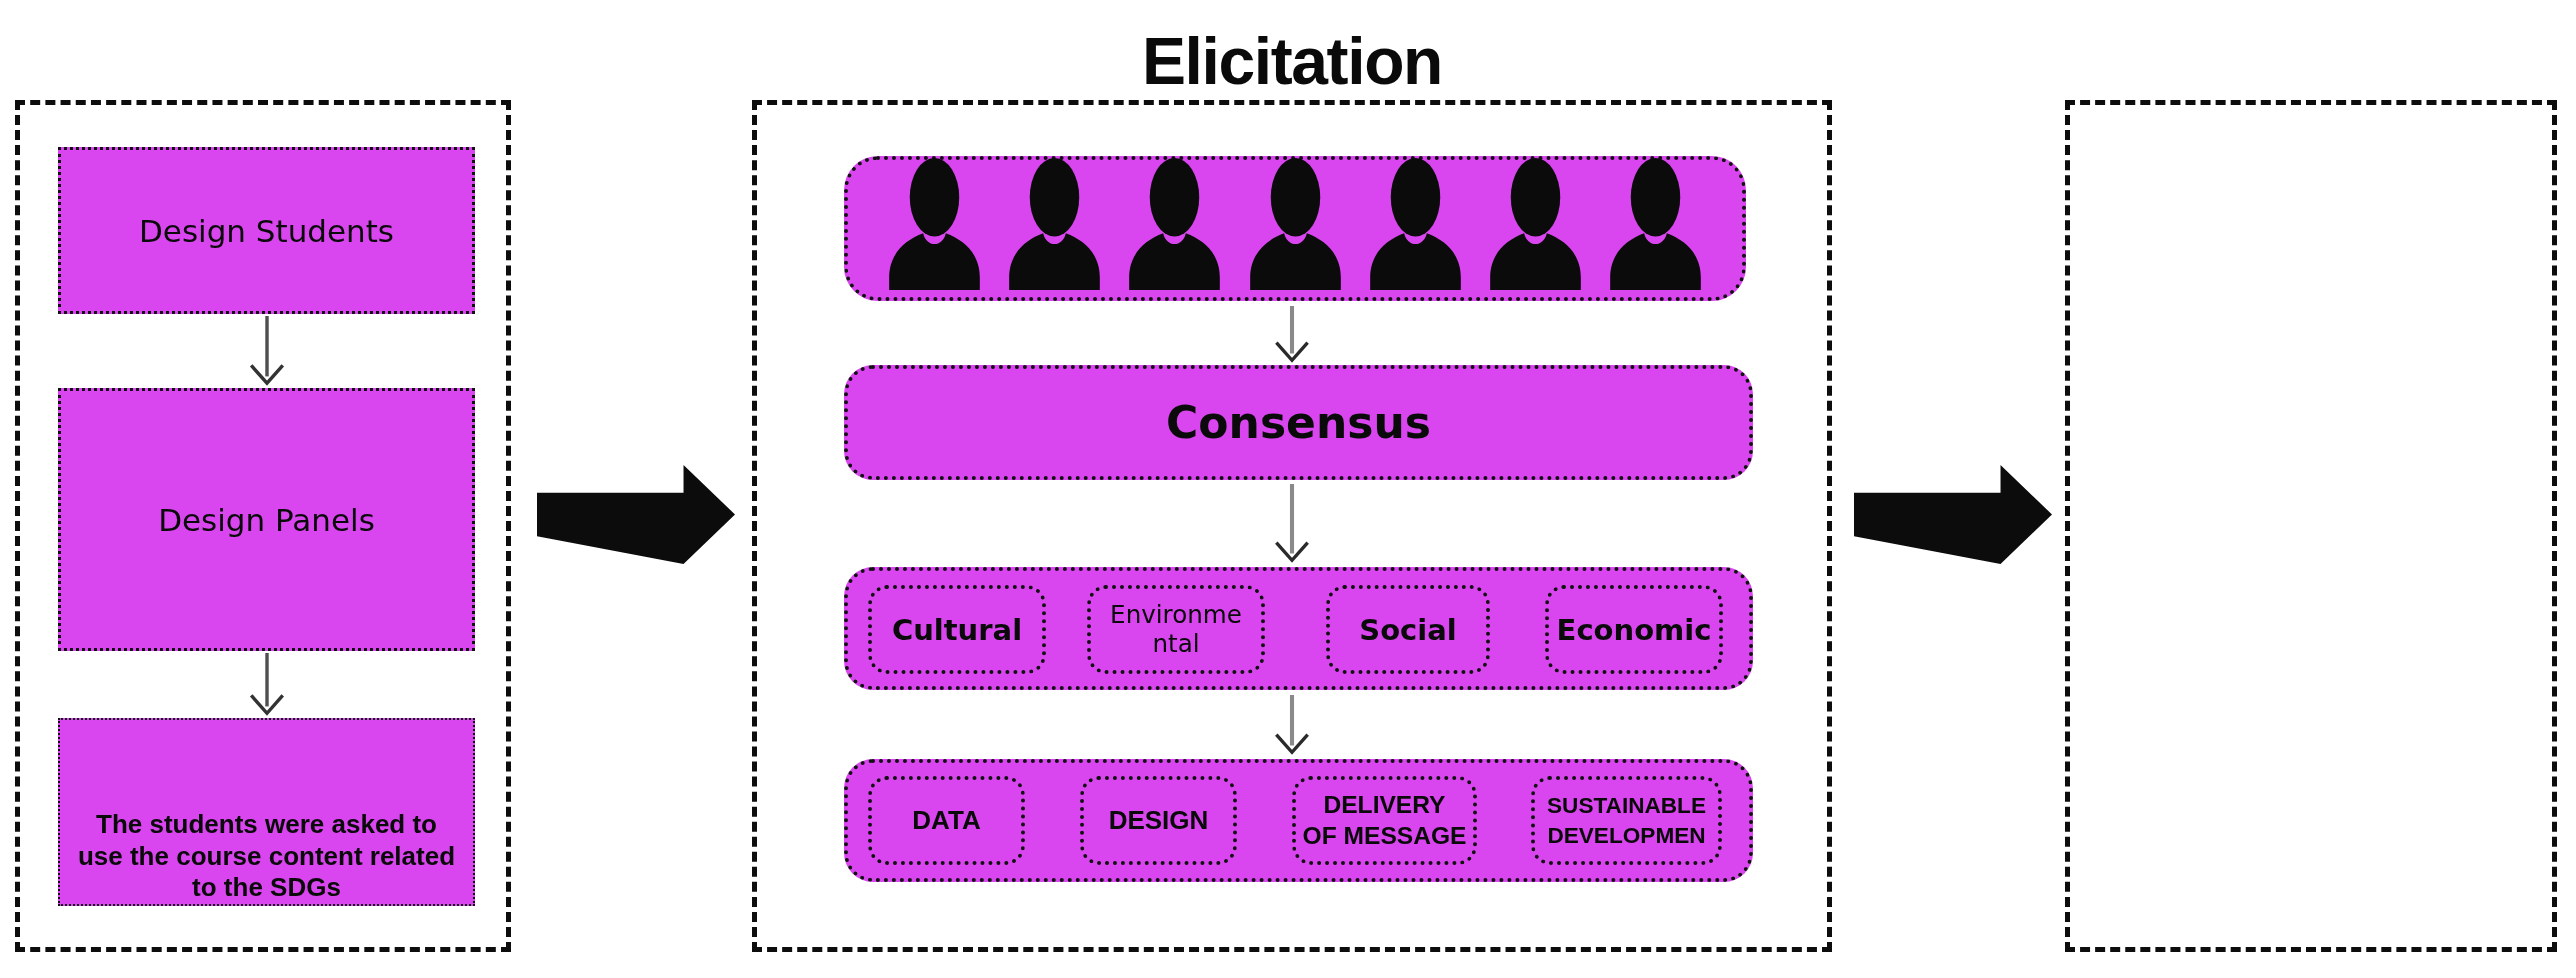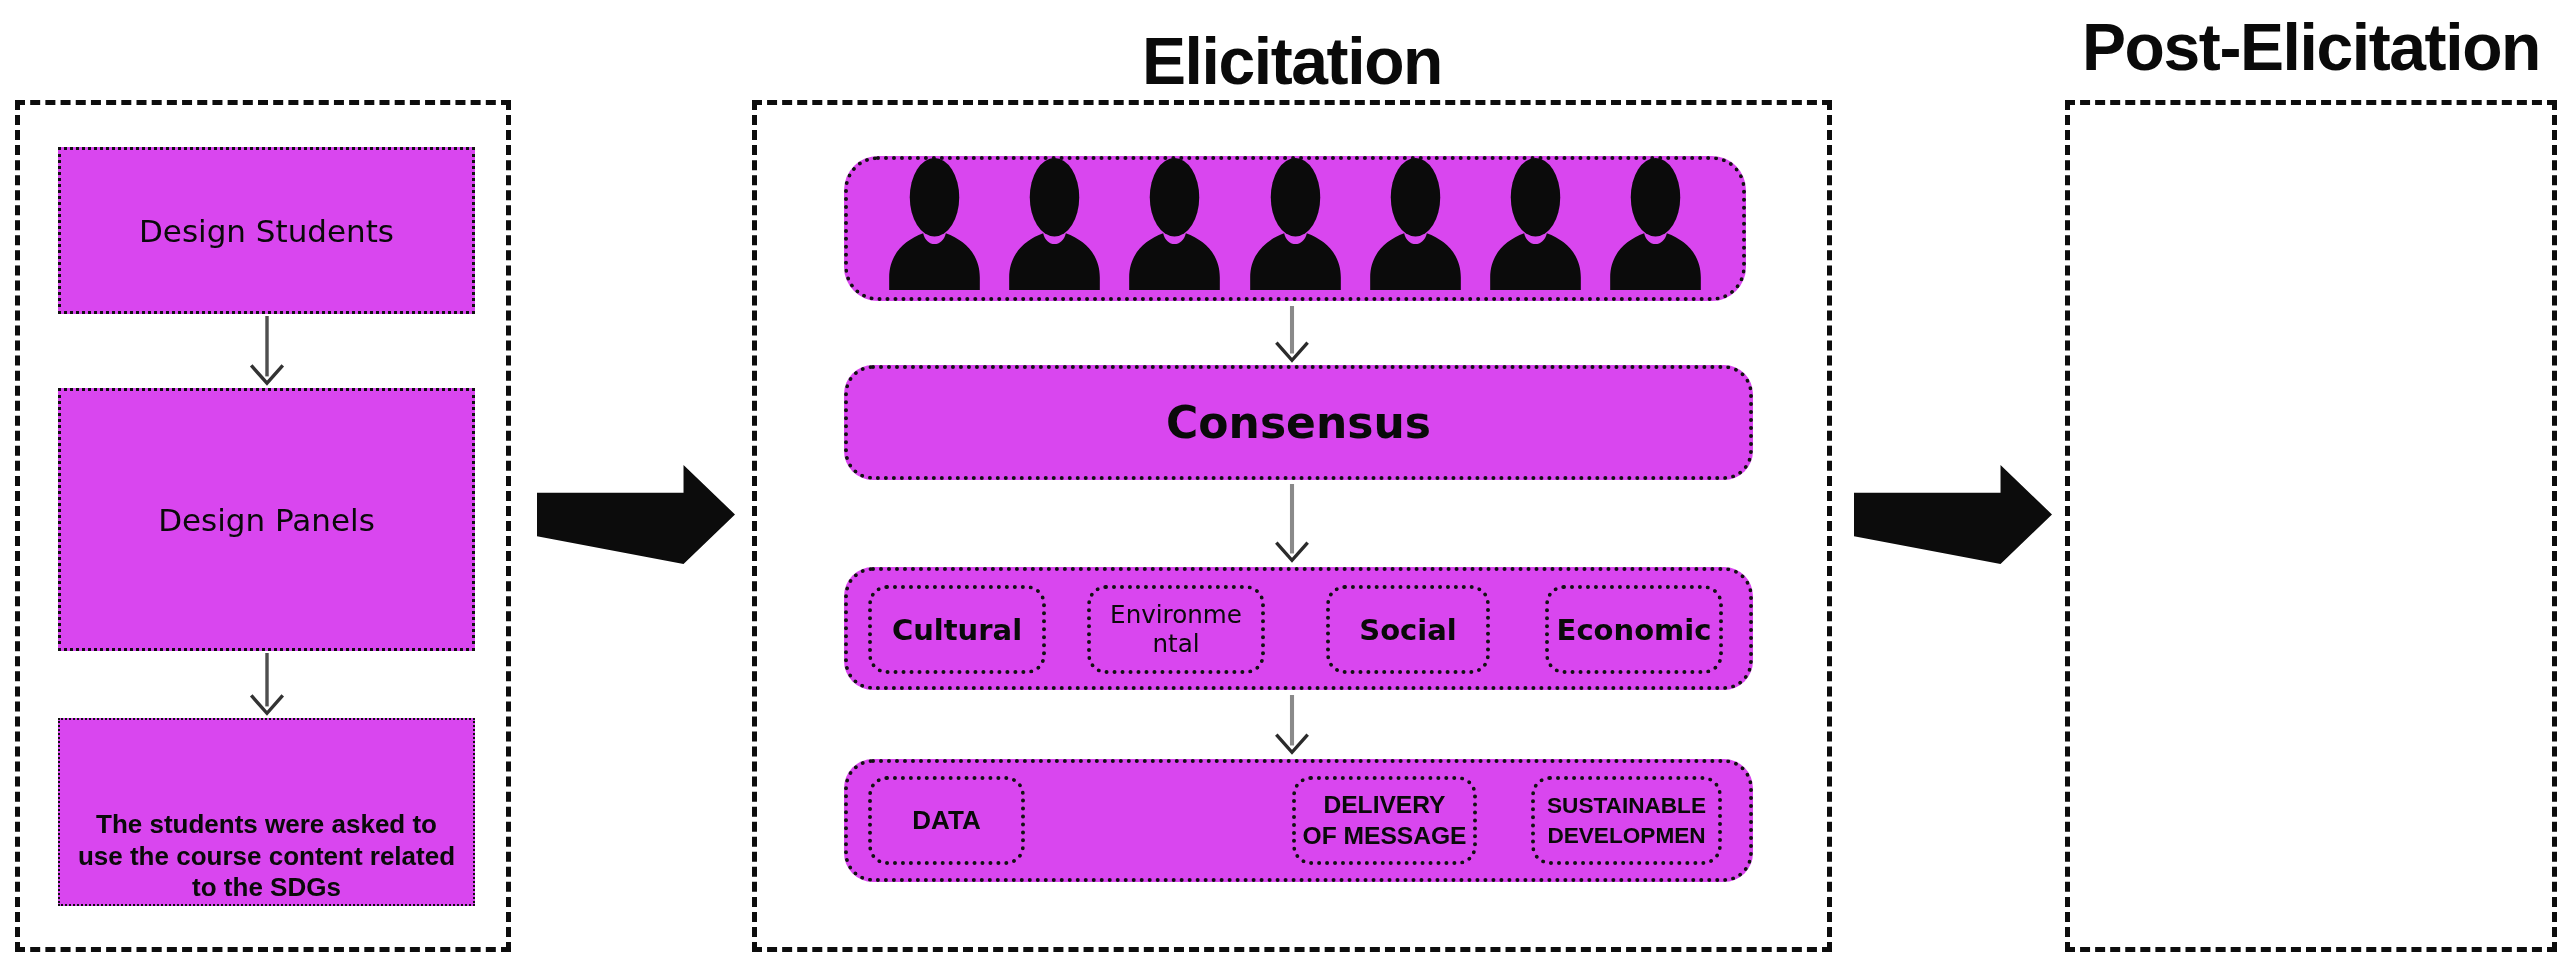--- a/index.html
+++ b/index.html
@@ -214,7 +214,6 @@
 
   <div class="abs block-arrow" style="left:1854px; top:465px; width:198px; height:99px;"></div>
 
-  <div class="abs col-title" style="left:2065px; top:11px; width:492px;">Post-Elicitation</div>
 
   <div class="abs panel" style="left:2065px; top:100px; width:492px; height:852px;"></div>
 

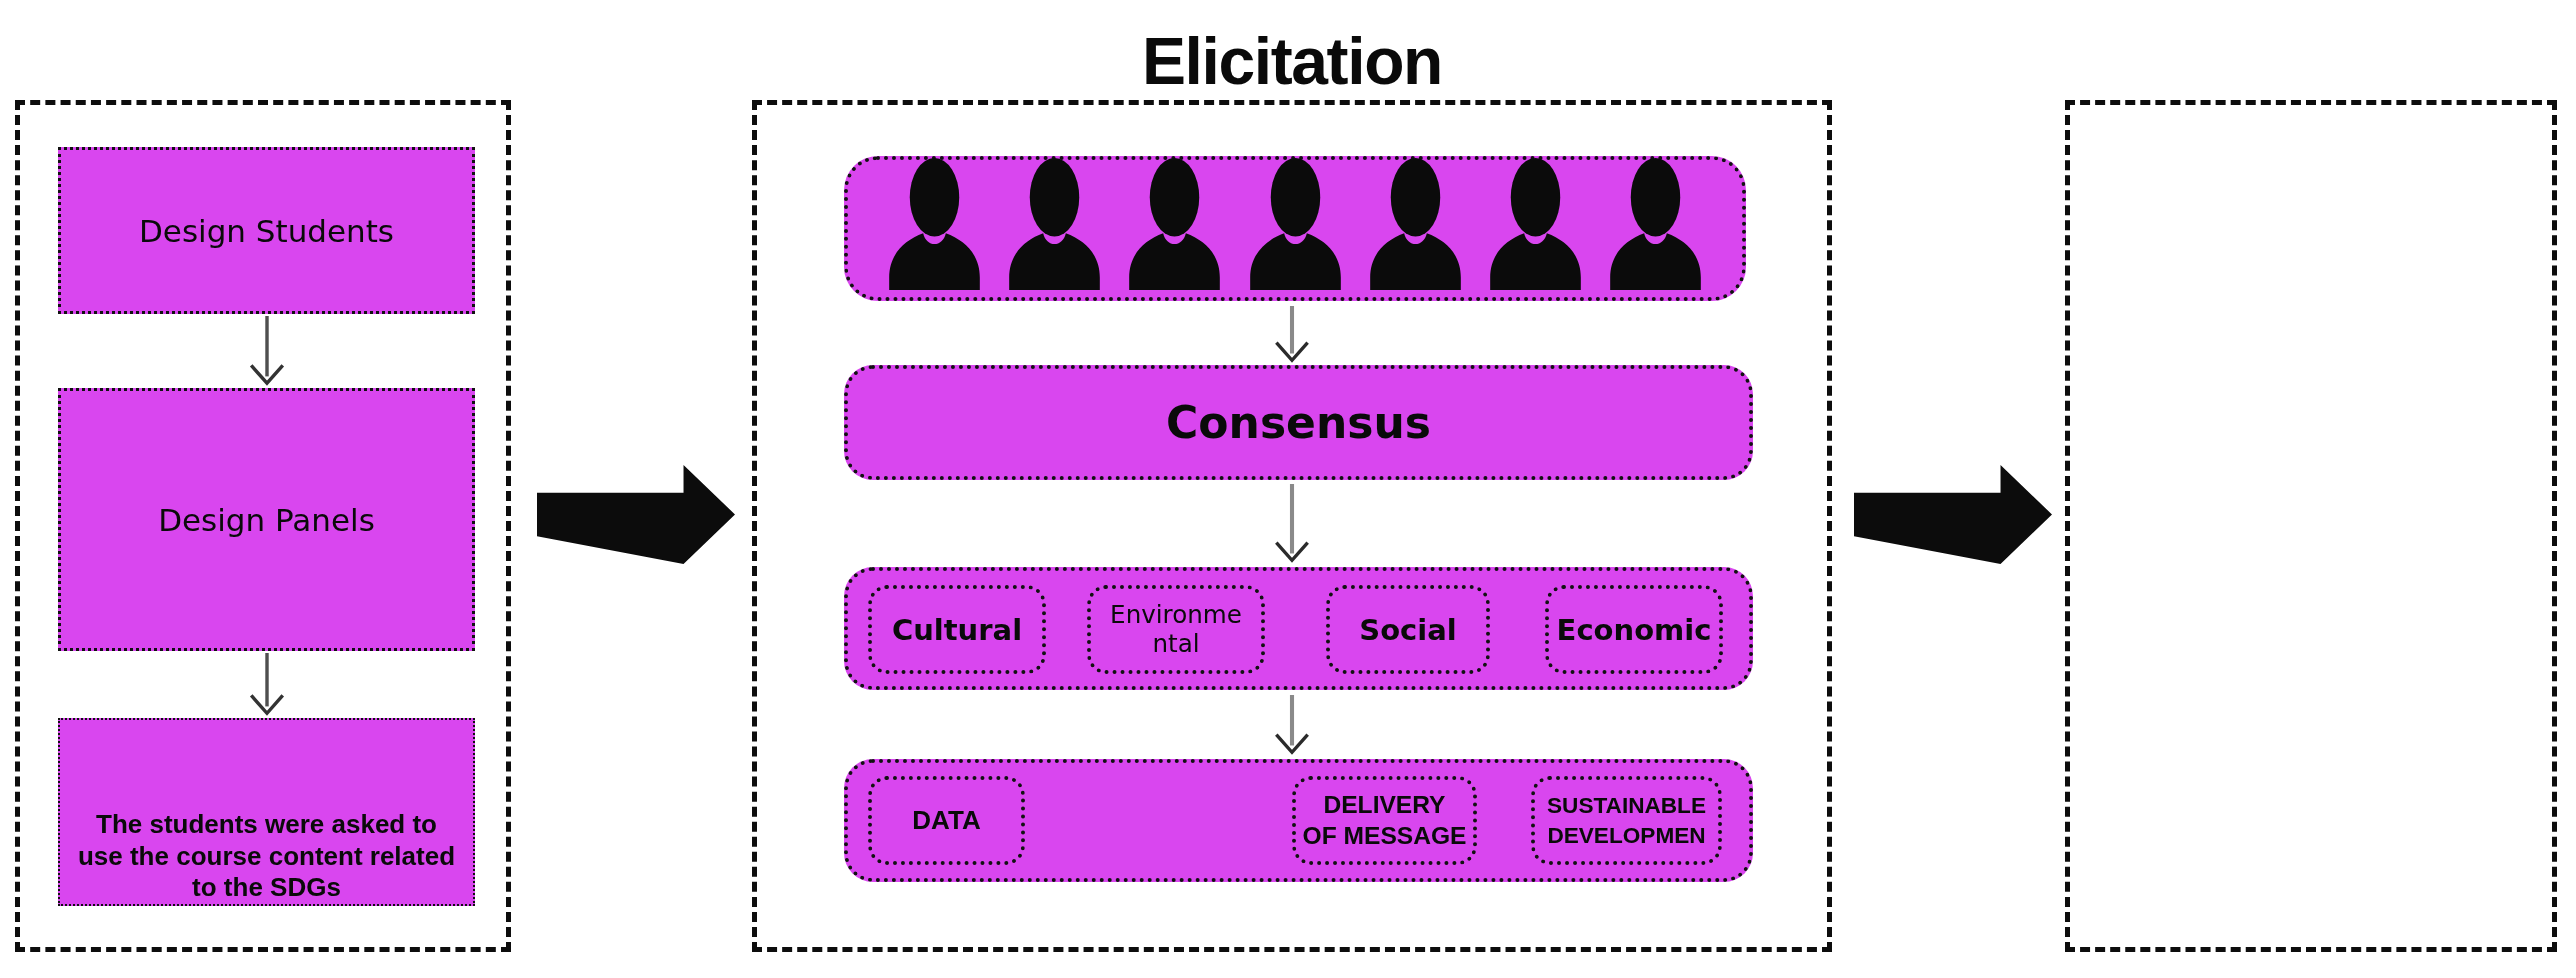--- a/index.html
+++ b/index.html
@@ -203,6 +203,9 @@
   <div class="abs dotbox round28" style="left:868px; top:776px; width:157px; height:89px;">
     <span class="label lbl-theme">DATA</span>
   </div>
+  <div class="abs dotbox round28" style="left:1080px; top:776px; width:157px; height:89px;">
+    <span class="label lbl-theme">DESIGN</span>
+  </div>
   <div class="abs dotbox round28" style="left:1292px; top:776px; width:185px; height:89px;">
     <span class="label lbl-theme" style="font-size:24.6px;">DELIVERY
 OF MESSAGE</span>

